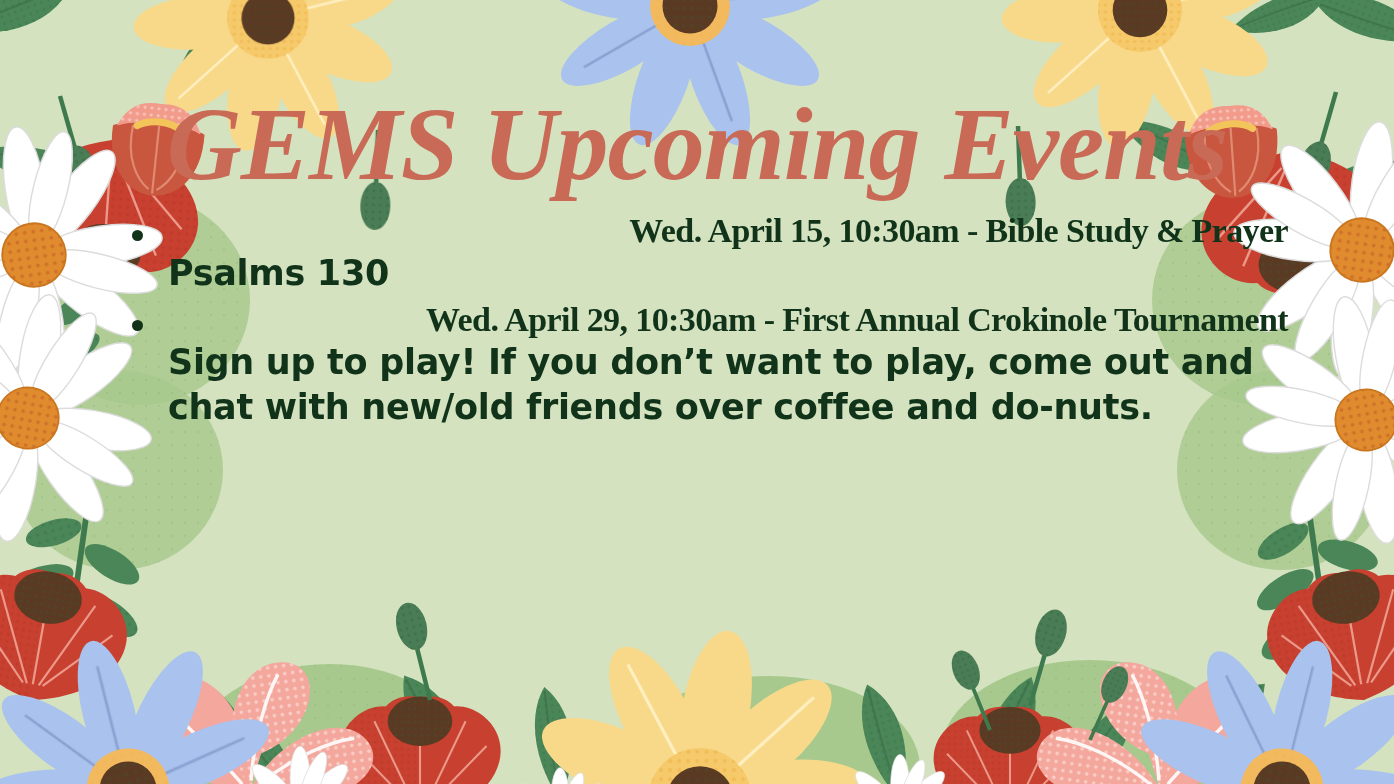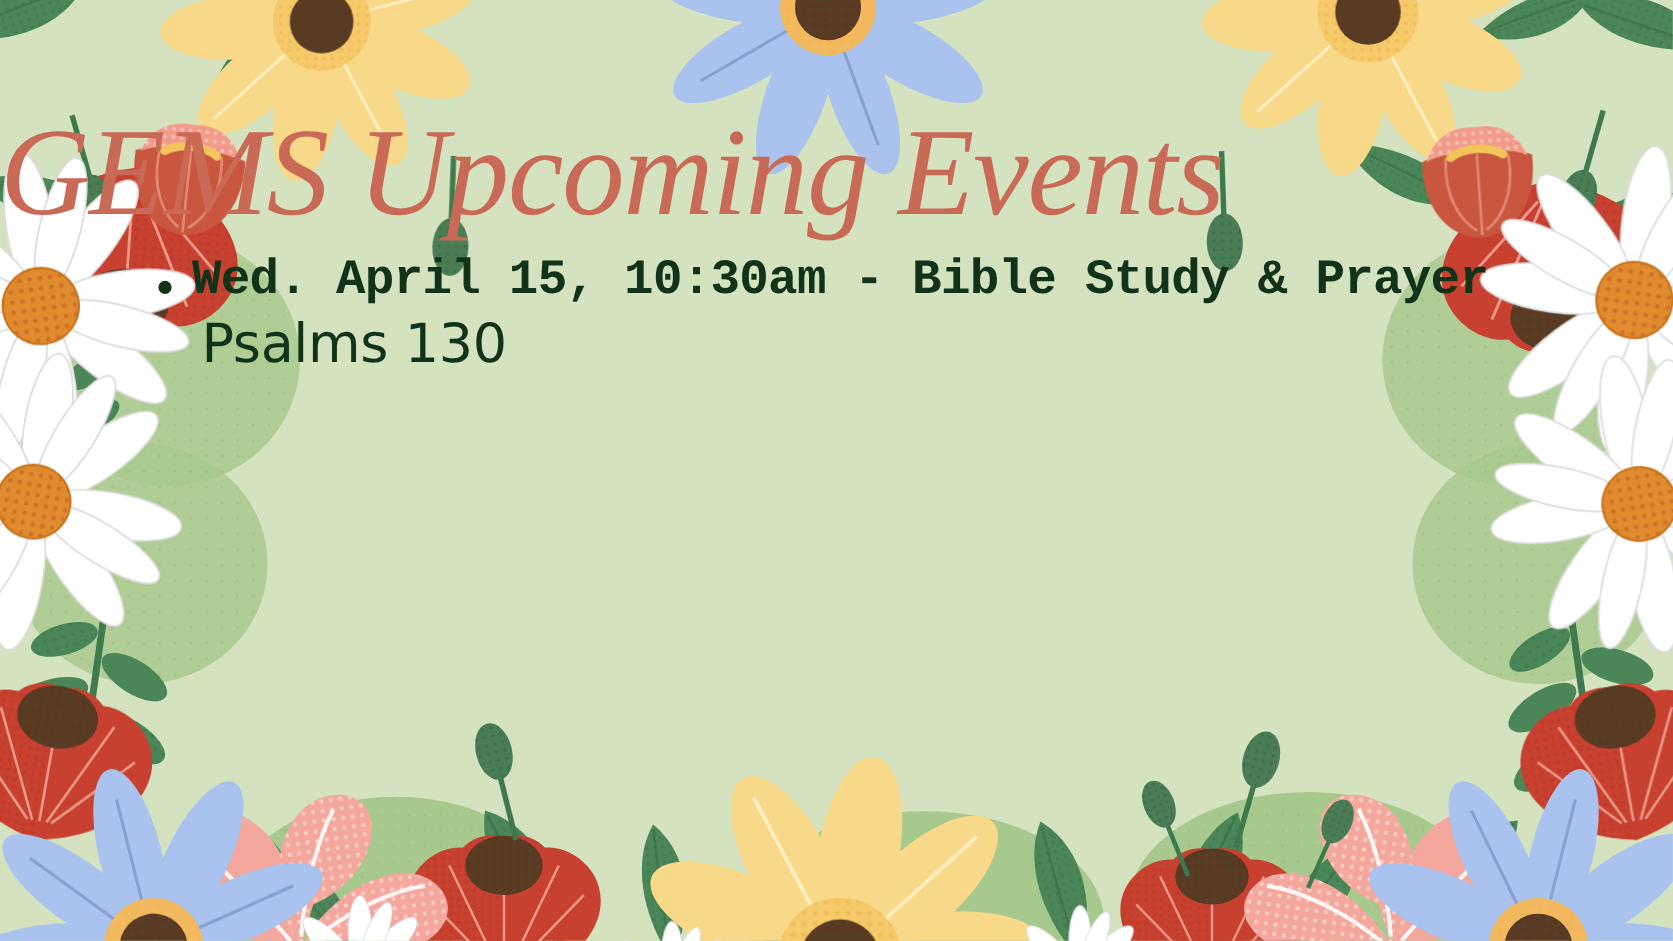--- a/index.html
+++ b/index.html
@@ -22,9 +22,9 @@
 
   .title{
     position:absolute;left:0;right:0;top:92px;
-    text-align:left;
+    text-align:center;
     font-family:"Liberation Serif", serif;
-    font-style:italic;font-weight:400;
+    font-style:italic;font-weight:700;
     font-size:104px;line-height:1;
     color:#c96a57;
     letter-spacing:-1px;

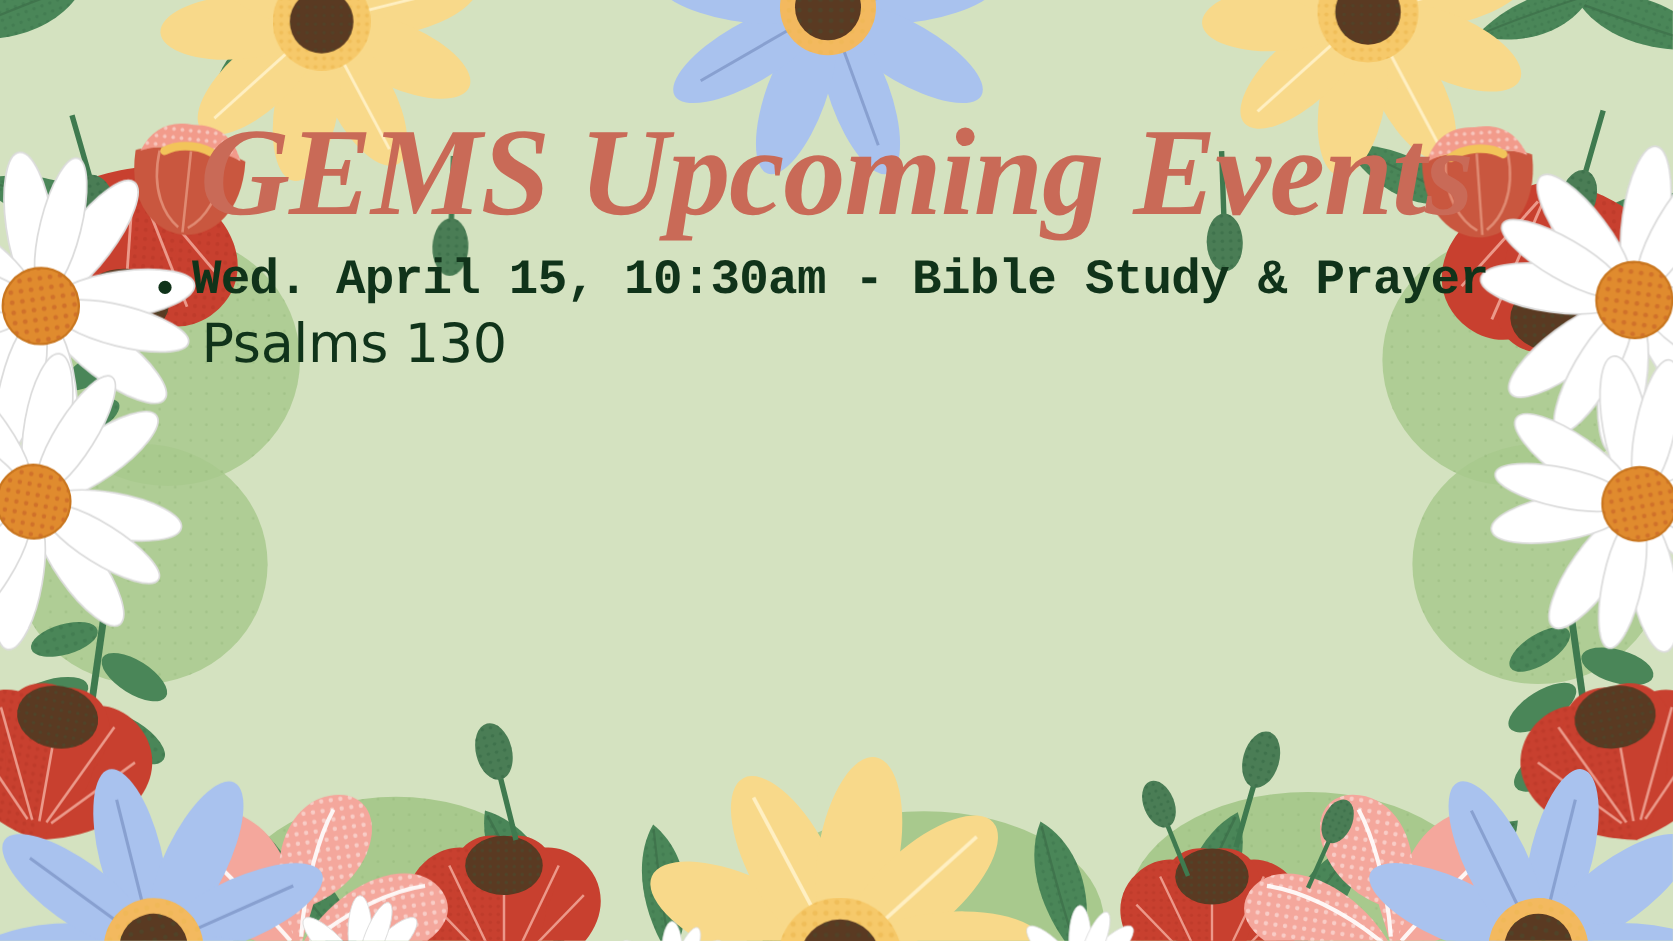--- a/index.html
+++ b/index.html
@@ -41,12 +41,13 @@
   .headline{
     position:relative;
     padding-left:32px;
-    font-family:Liberation Mono, monospace;
+    font-family:Liberation Serif, serif;
     font-weight:700;
-    font-size:41px;
+    font-size:34px;
     line-height:1.02;
     color:#10331a;
     letter-spacing:-0.6px;
+    text-align:right;
   }
   .headline .bullet{
     position:absolute;left:4px;top:0.48em;

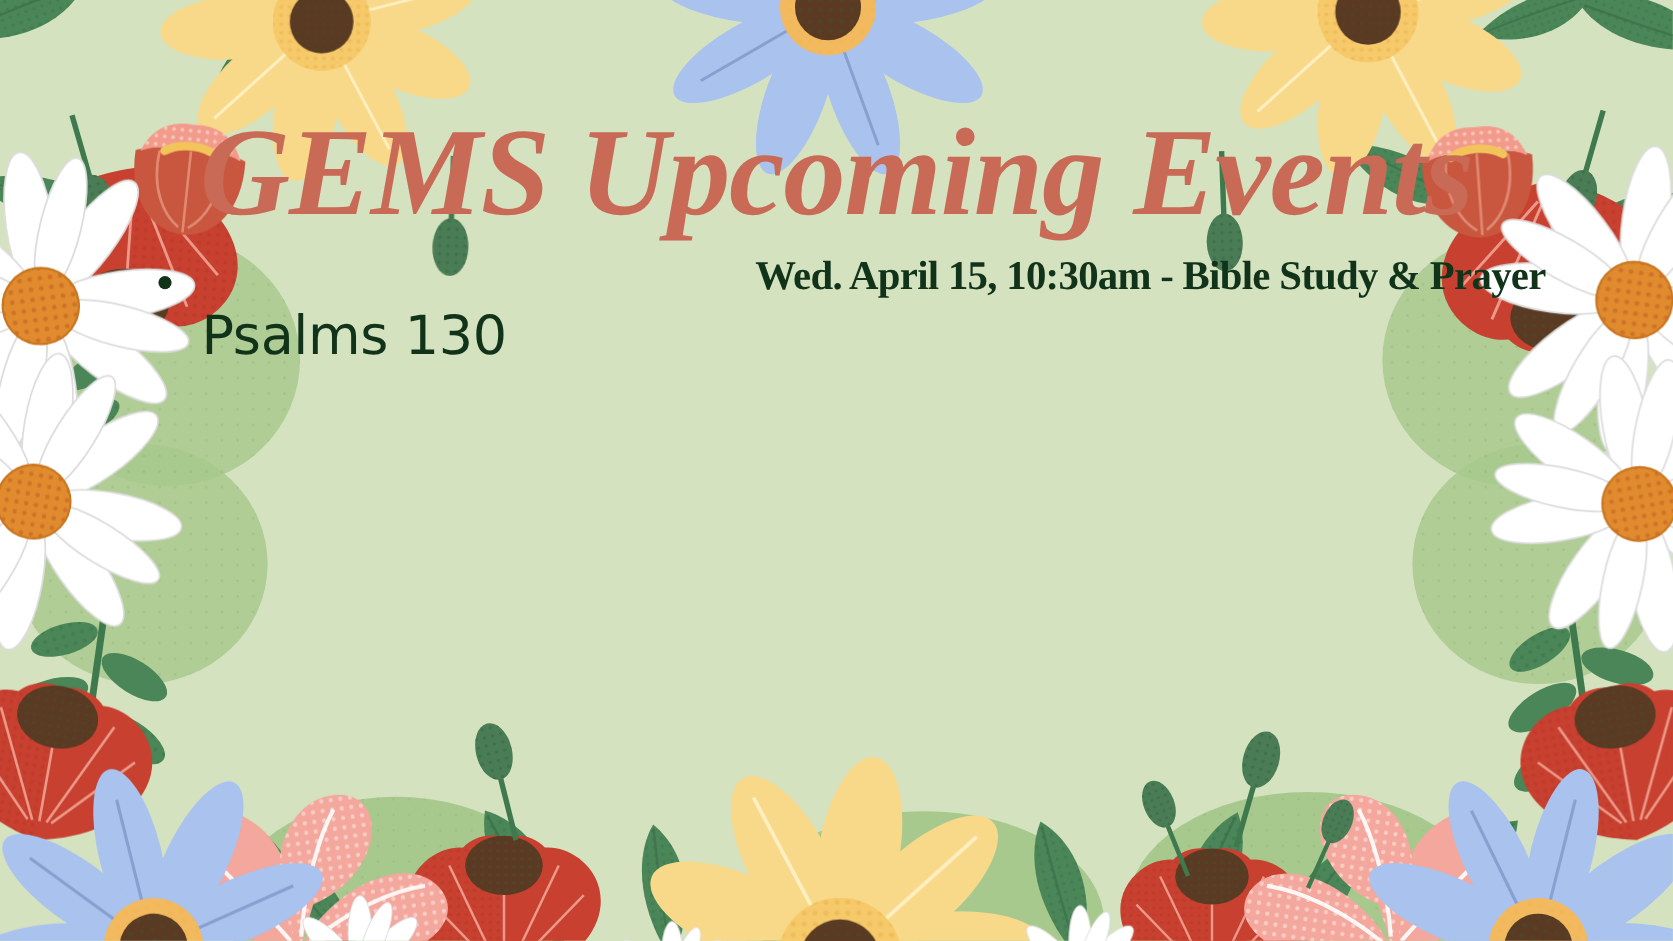--- a/index.html
+++ b/index.html
@@ -57,8 +57,8 @@
   .sub{
     padding-left:40px;
     font-family:"DejaVu Sans", sans-serif;
-    font-weight:400;
-    font-size:45px;
+    font-weight:700;
+    font-size:35px;
     line-height:1.28;
     color:#10331a;
     letter-spacing:-0.3px;

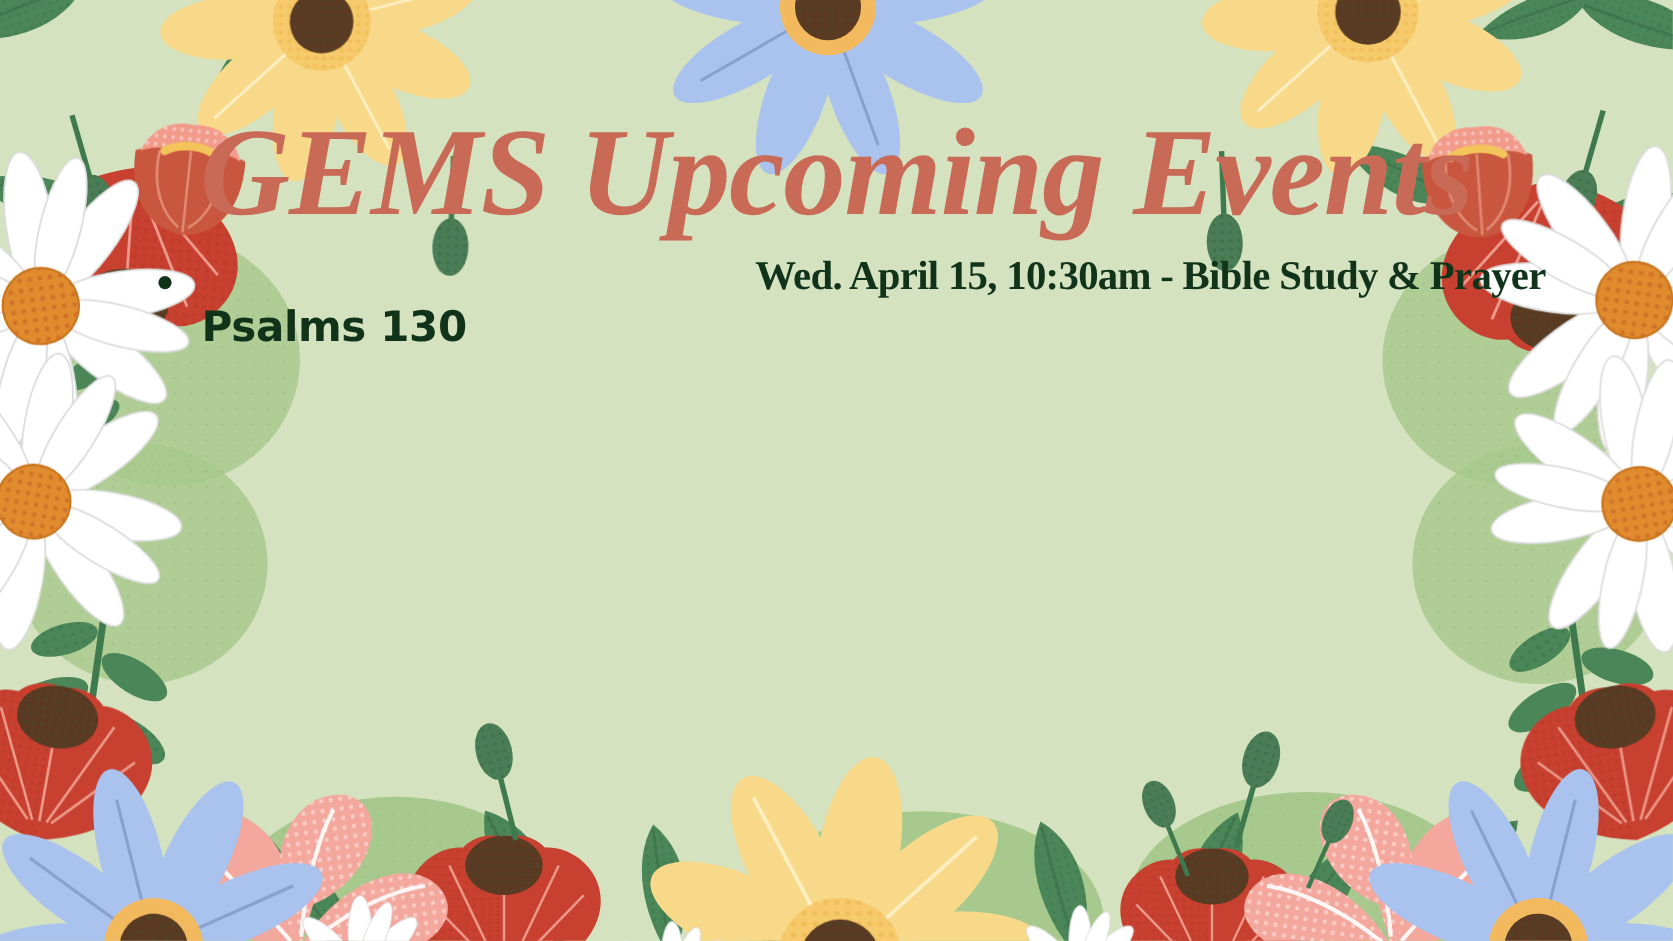--- a/index.html
+++ b/index.html
@@ -356,6 +356,13 @@
         <div class="sub">Psalms 130</div>
       </div>
 
+      <div class="event ev2">
+        <div class="headline">
+          <span class="bullet"></span>
+          <span>Wed. April 29, 10:30am - First Annual Crokinole Tournament</span>
+        </div>
+        <div class="sub sub-wrap">Sign up to play! If you don’t want to play, come out and chat with new/old friends over coffee and do-nuts.</div>
+      </div>
 
       <div class="event">
       </div>

